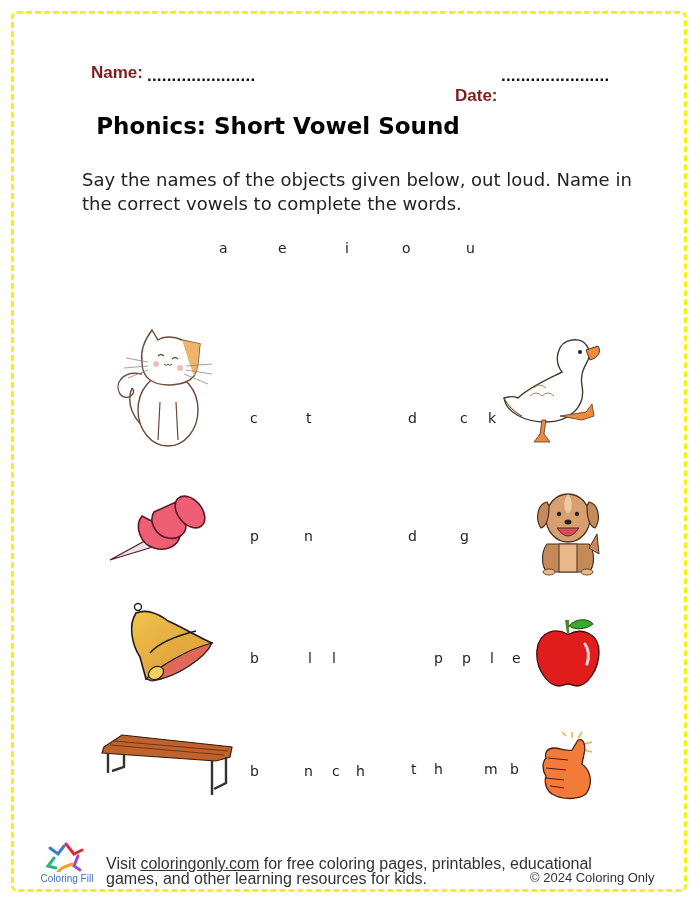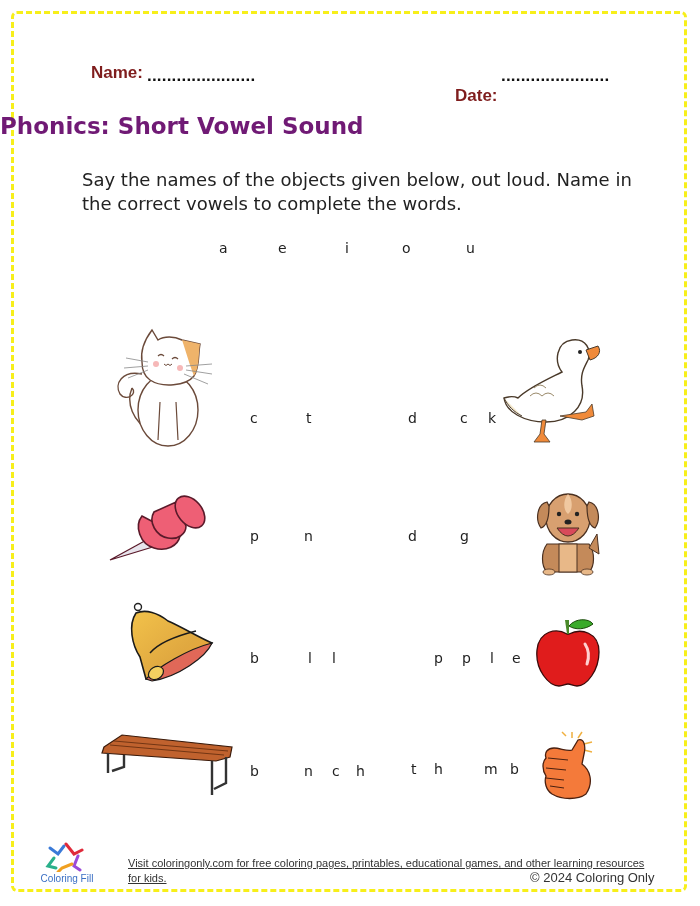--- a/index.html
+++ b/index.html
@@ -11,7 +11,7 @@
     .abs { position: absolute; }
     .label-bold { font-family: "Liberation Sans", sans-serif; font-weight: bold; font-size: 17px; color: #7f1d1d; }
     .dots { font-family: "Liberation Sans", sans-serif; font-weight: bold; font-size: 17px; letter-spacing: 0.2px; color: #111; }
-    .title { left: 0; width: 556px; top: 113px; font-family: "DejaVu Sans", sans-serif; font-weight: bold; font-size: 23px; color: #701a75; }
+    .title { left: 0; width: 556px; text-align: center; top: 113px; font-family: "DejaVu Sans", sans-serif; font-weight: bold; font-size: 23px; color: #000000; }
     .instructions { left: 82px; top: 168px; width: 560px; font-family: "DejaVu Sans", sans-serif; font-size: 18px; line-height: 24px; color: #222; }
     .vowel { font-family: "DejaVu Sans", sans-serif; font-size: 14px; color: #222; }
     .letter { font-family: "DejaVu Sans", sans-serif; font-size: 14px; color: #222; }

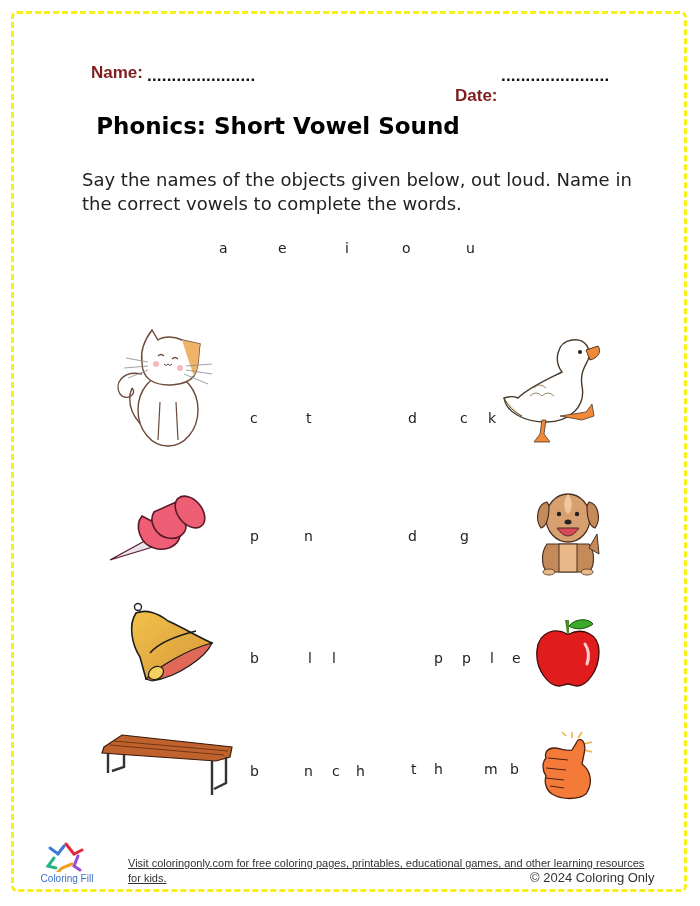--- a/index.html
+++ b/index.html
@@ -15,7 +15,7 @@
     .instructions { left: 82px; top: 168px; width: 560px; font-family: "DejaVu Sans", sans-serif; font-size: 18px; line-height: 24px; color: #222; }
     .vowel { font-family: "DejaVu Sans", sans-serif; font-size: 14px; color: #222; }
     .letter { font-family: "DejaVu Sans", sans-serif; font-size: 14px; color: #222; }
-    .footer-text { left: 128px; top: 856px; width: 530px; font-family: "Liberation Sans", sans-serif; font-size: 11px; line-height: 15px; color: #333; text-decoration: underline; }
+    .footer-text { left: 106px; top: 856px; width: 530px; font-family: "Liberation Sans", sans-serif; font-size: 16px; line-height: 15px; color: #333; }
     .footer-text a { color: #333; text-decoration: underline; }
     .copyright { left: 530px; top: 870px; font-family: "Liberation Sans", sans-serif; font-size: 13px; color: #333; }
     .logo-text { left: 32px; top: 873px; width: 70px; font-family: "Liberation Sans", sans-serif; font-size: 10px; color: #3a6fc4; text-align: center; }

